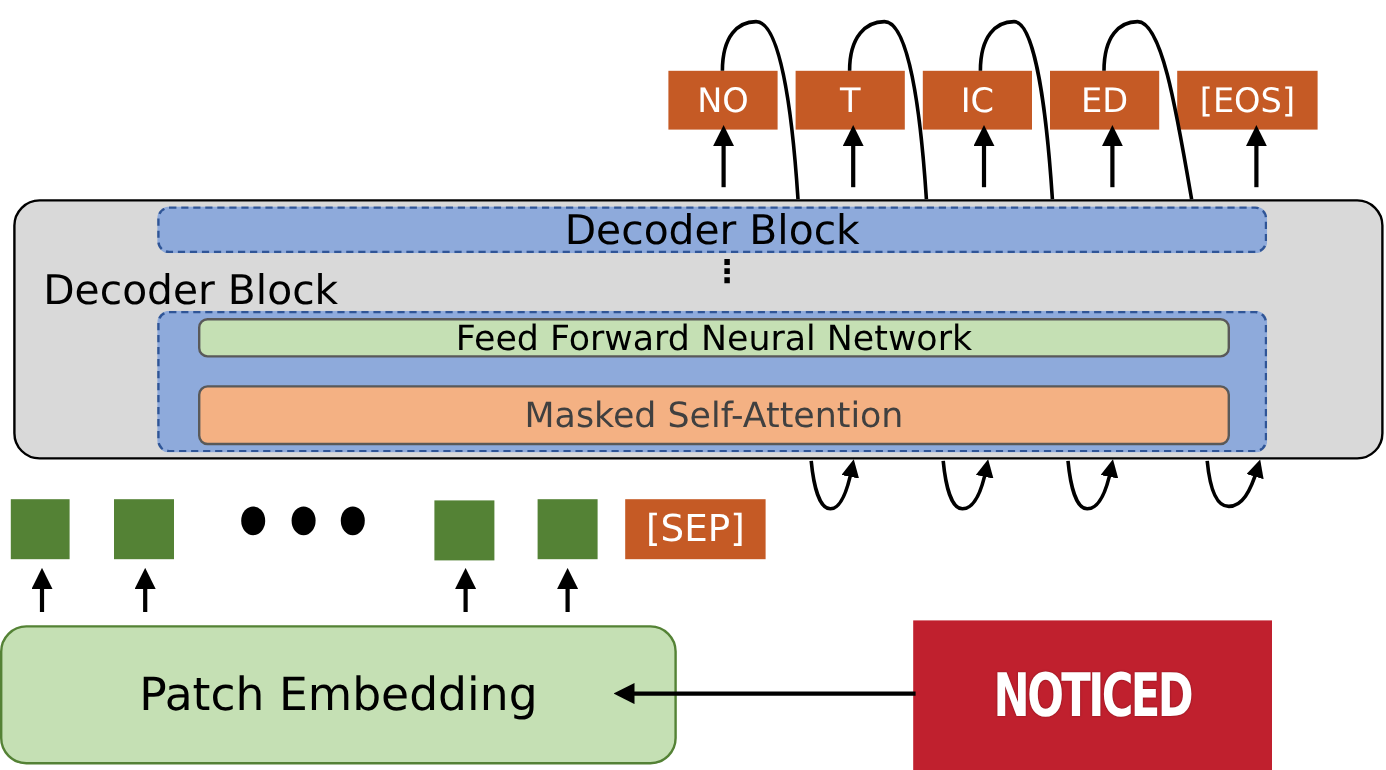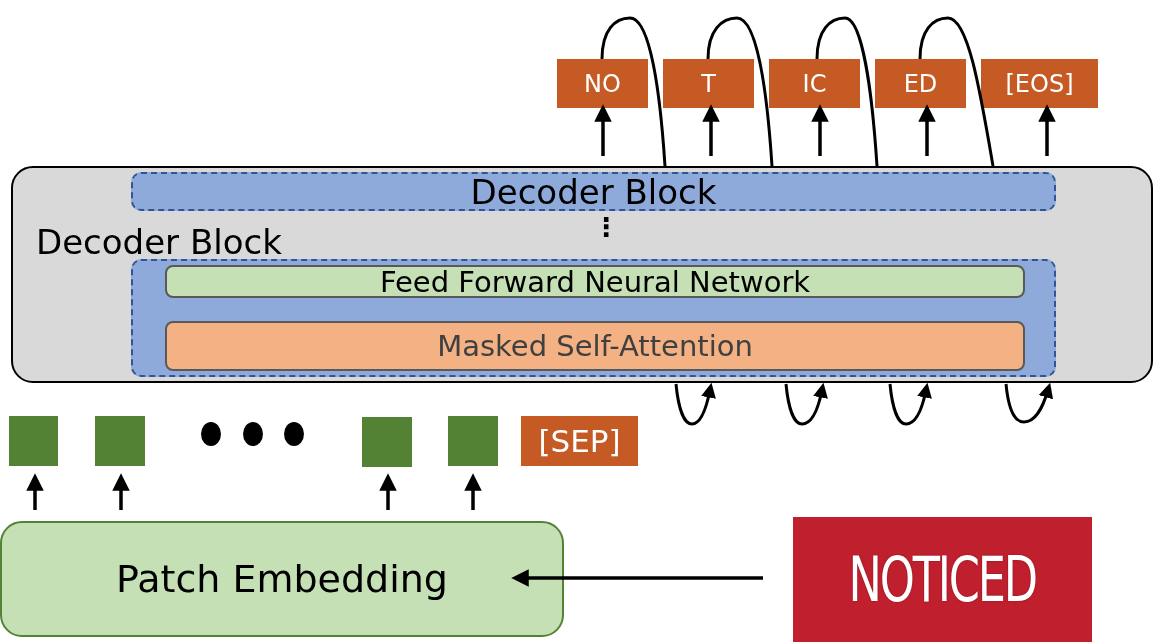--- a/index.html
+++ b/index.html
@@ -7,7 +7,7 @@
            font-family: "DejaVu Sans", sans-serif; }
     .abs { position: absolute; box-sizing: border-box; }
     .token { background: #c55a25; color: #ffffff; display: flex; align-items: center;
-             justify-content: center; font-size: 24px; font-family: "DejaVu Sans", sans-serif; }
+             justify-content: center; font-size: 28px; font-family: "DejaVu Sans", sans-serif; }
     .outer { background: #d9d9d9; border: 2px solid #000; border-radius: 22px; }
     .dashed { background: #8eaadb; border: 2px dashed #2f5597; border-radius: 10px; }
     .ffn { background: #c5e0b4; border: 2px solid #595959; border-radius: 8px;

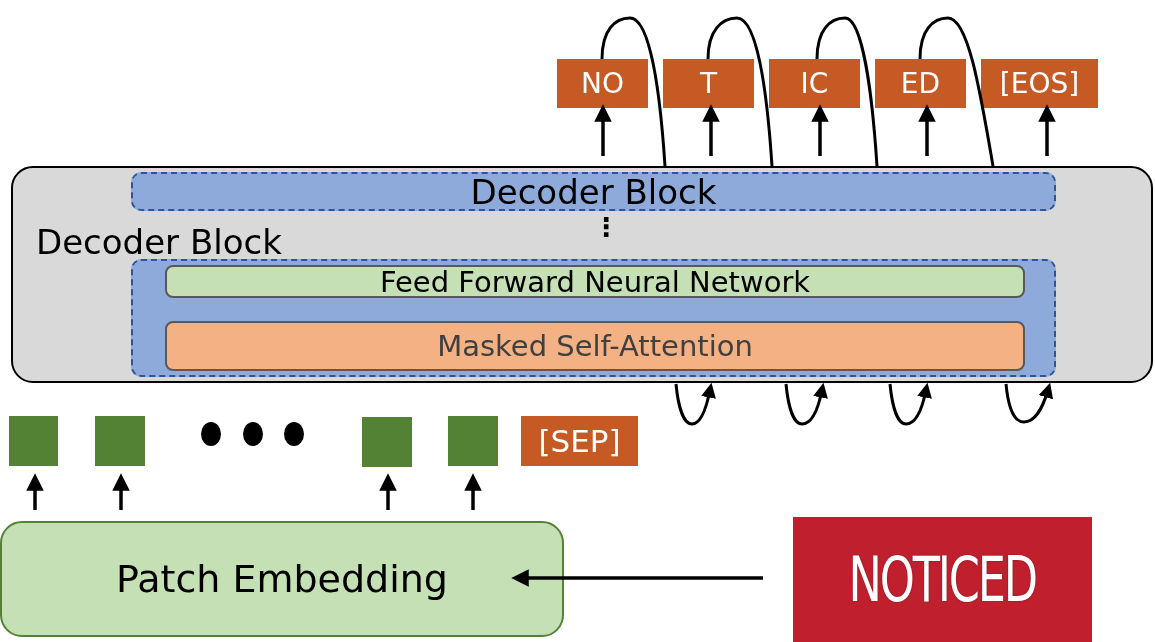--- a/index.html
+++ b/index.html
@@ -20,8 +20,8 @@
     .pe-box { background: #c5e0b4; border: 2px solid #548235; border-radius: 22px;
               display: flex; align-items: center; justify-content: center; font-size: 38px; color: #000; }
     .noticed { background: #c0202e; color: #ffffff; display: flex; align-items: center; justify-content: center;
-               font-family: "DejaVu Sans", sans-serif; font-weight: normal; font-size: 62px;
-               letter-spacing: -3px; transform-origin: center; margin-left: 32px; }
+               font-family: "DejaVu Sans", sans-serif; font-weight: bold; font-size: 50px;
+               letter-spacing: -3px; transform-origin: center; }
     .noticed span { display: inline-block; transform: scaleX(0.72); text-shadow: 0 0 2px #7a0d16; }
     svg.overlay { position: absolute; left: 0; top: 0; }
   </style>

